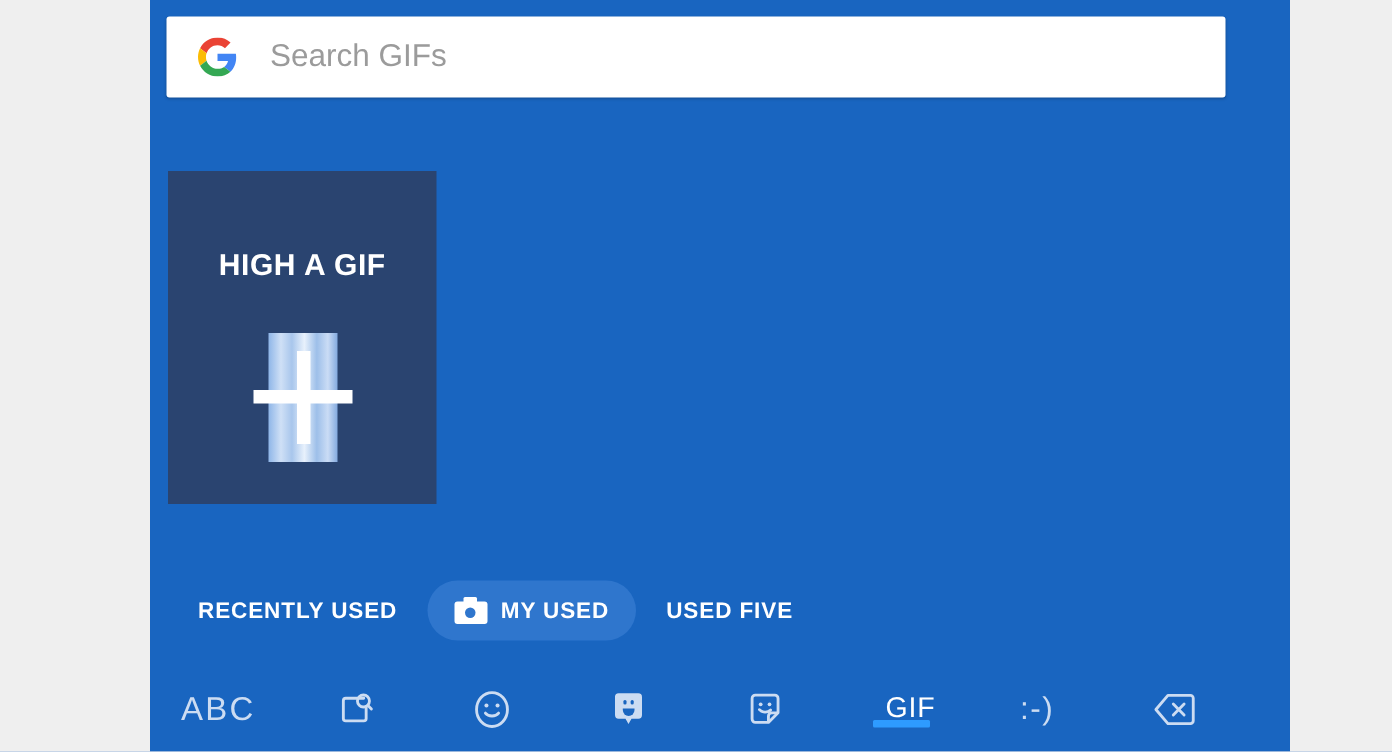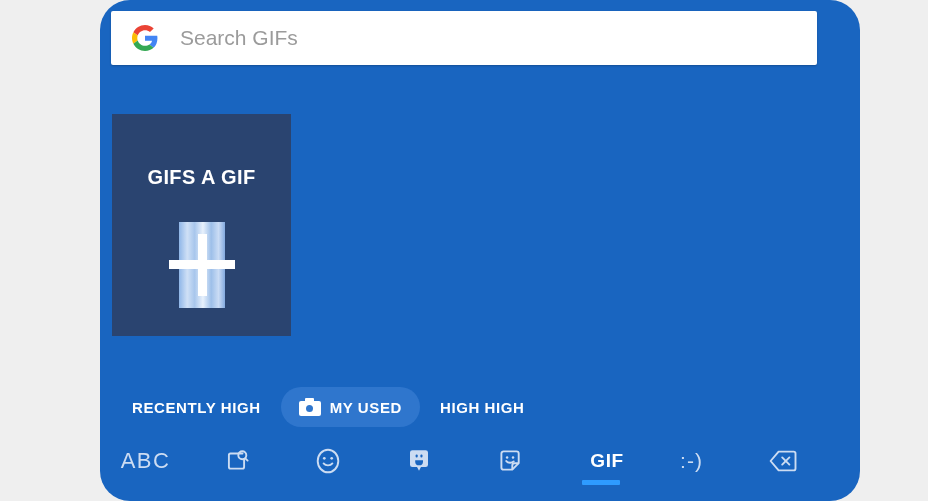--- a/index.html
+++ b/index.html
@@ -29,7 +29,6 @@
     height: 501px;
     background: #1965c0;
     overflow: hidden;
-    border-radius: 30px;
   }
 
   

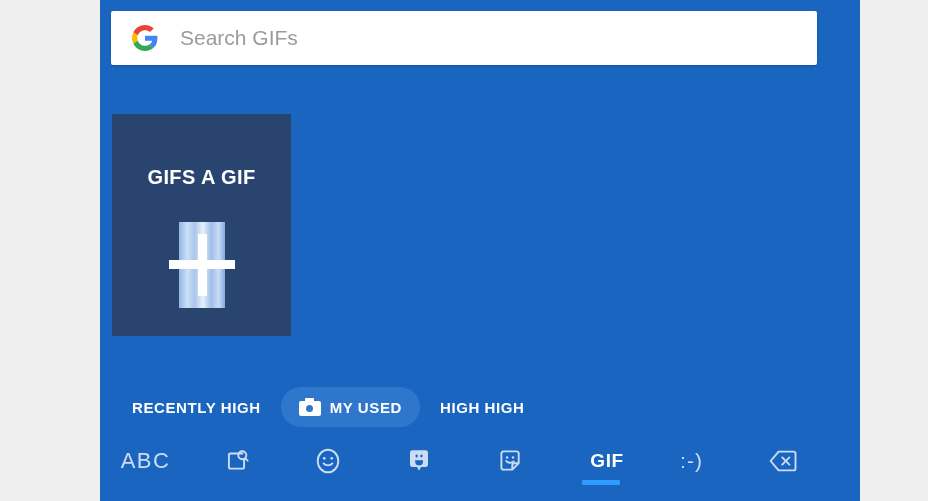--- a/index.html
+++ b/index.html
@@ -290,7 +290,7 @@
     </div>
 
     <div id="make-gif-tile">
-      <div id="make-gif-label">GIFS A GIF</div>
+      <div id="make-gif-label">HIGH A GIF</div>
       <div id="make-gif-plus-wrap">
         <div id="plus-bar-vert"></div>
         <div id="plus-glyph-v"></div>

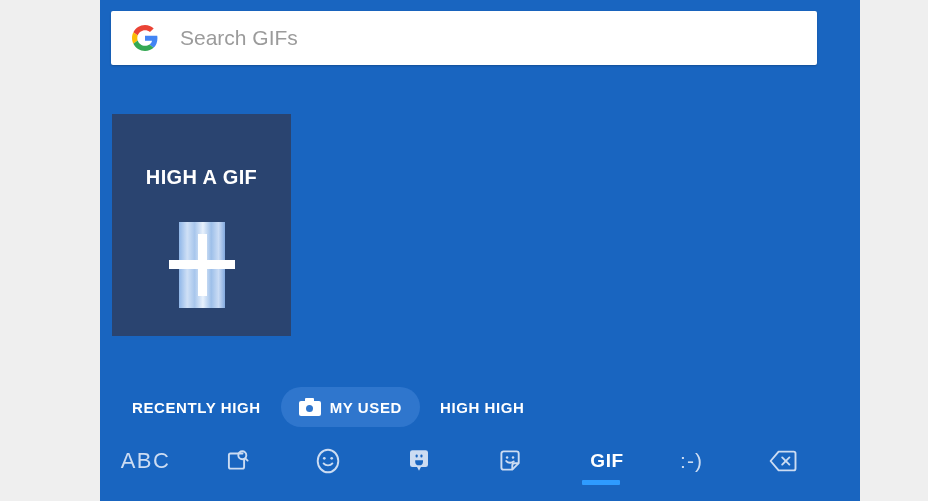--- a/index.html
+++ b/index.html
@@ -302,7 +302,7 @@
       <div id="cat-tabs-inner">
 
         <div class="cat-tab">
-          <span>RECENTLY HIGH</span>
+          <span>RECENTLY USED</span>
         </div>
 
         <div class="cat-tab selected">

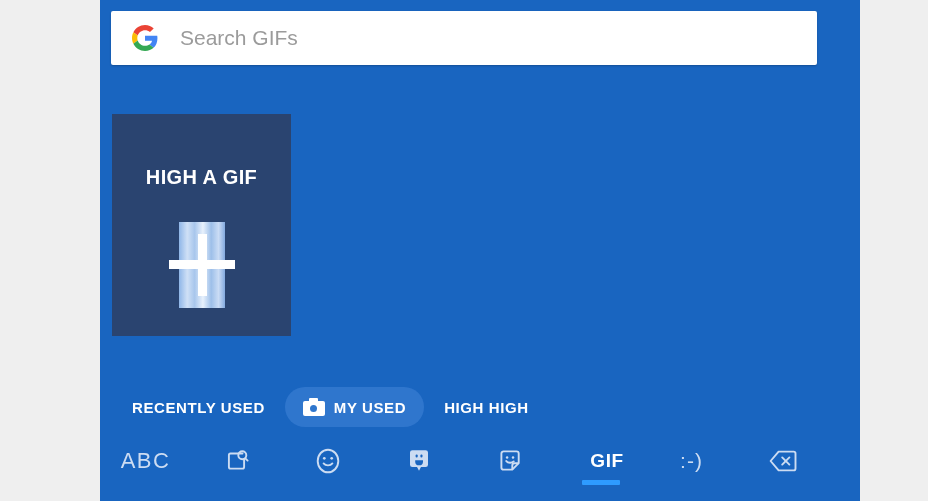--- a/index.html
+++ b/index.html
@@ -315,7 +315,7 @@
         </div>
 
         <div class="cat-tab">
-          <span>HIGH HIGH</span>
+          <span>USED FIVE</span>
         </div>
 
 

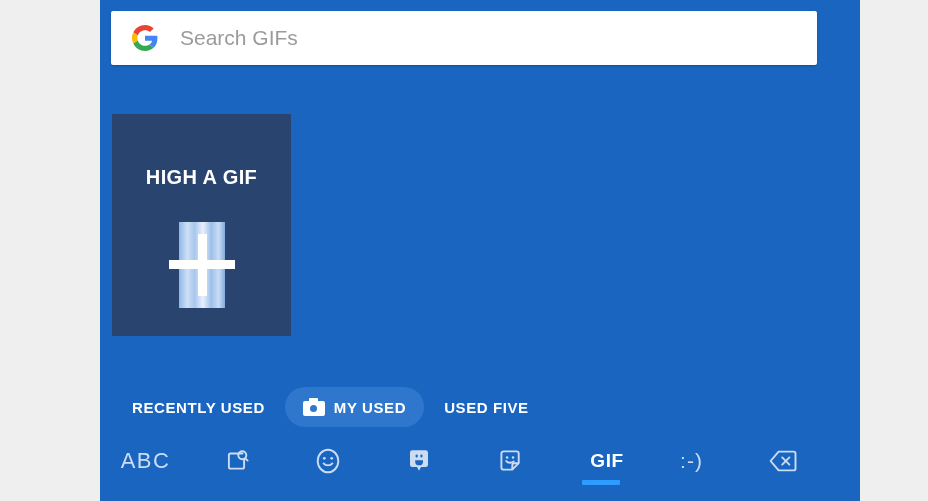--- a/index.html
+++ b/index.html
@@ -220,7 +220,7 @@
     display: flex;
     flex-direction: column;
     align-items: center;
-    justify-content: flex-start;
+    justify-content: center;
     padding-top: 13px;
     box-sizing: border-box;
     cursor: pointer;

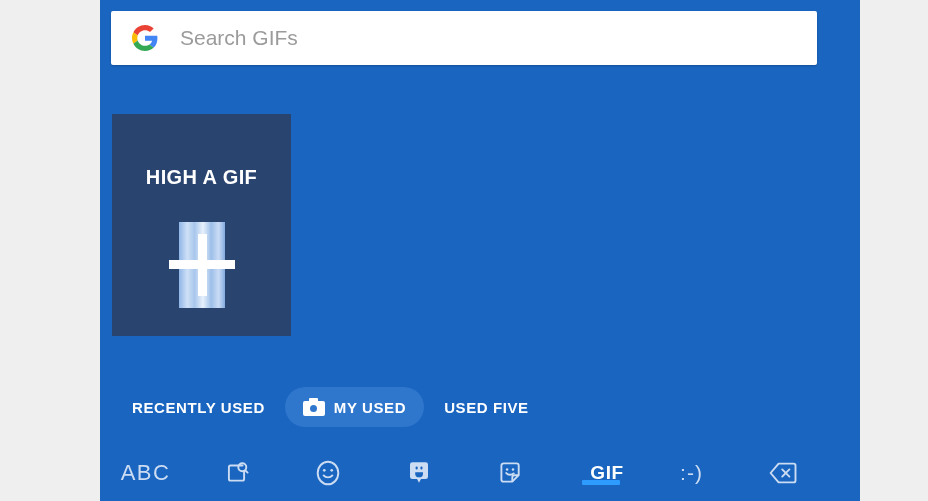--- a/index.html
+++ b/index.html
@@ -244,7 +244,7 @@
   .gif-text {
     color: #ffffff;
     font-size: 19px;
-    font-weight: bold;
+    font-weight: normal;
     letter-spacing: 0.6px;
     font-family: "Liberation Sans", sans-serif;
     margin-left: 13px;

